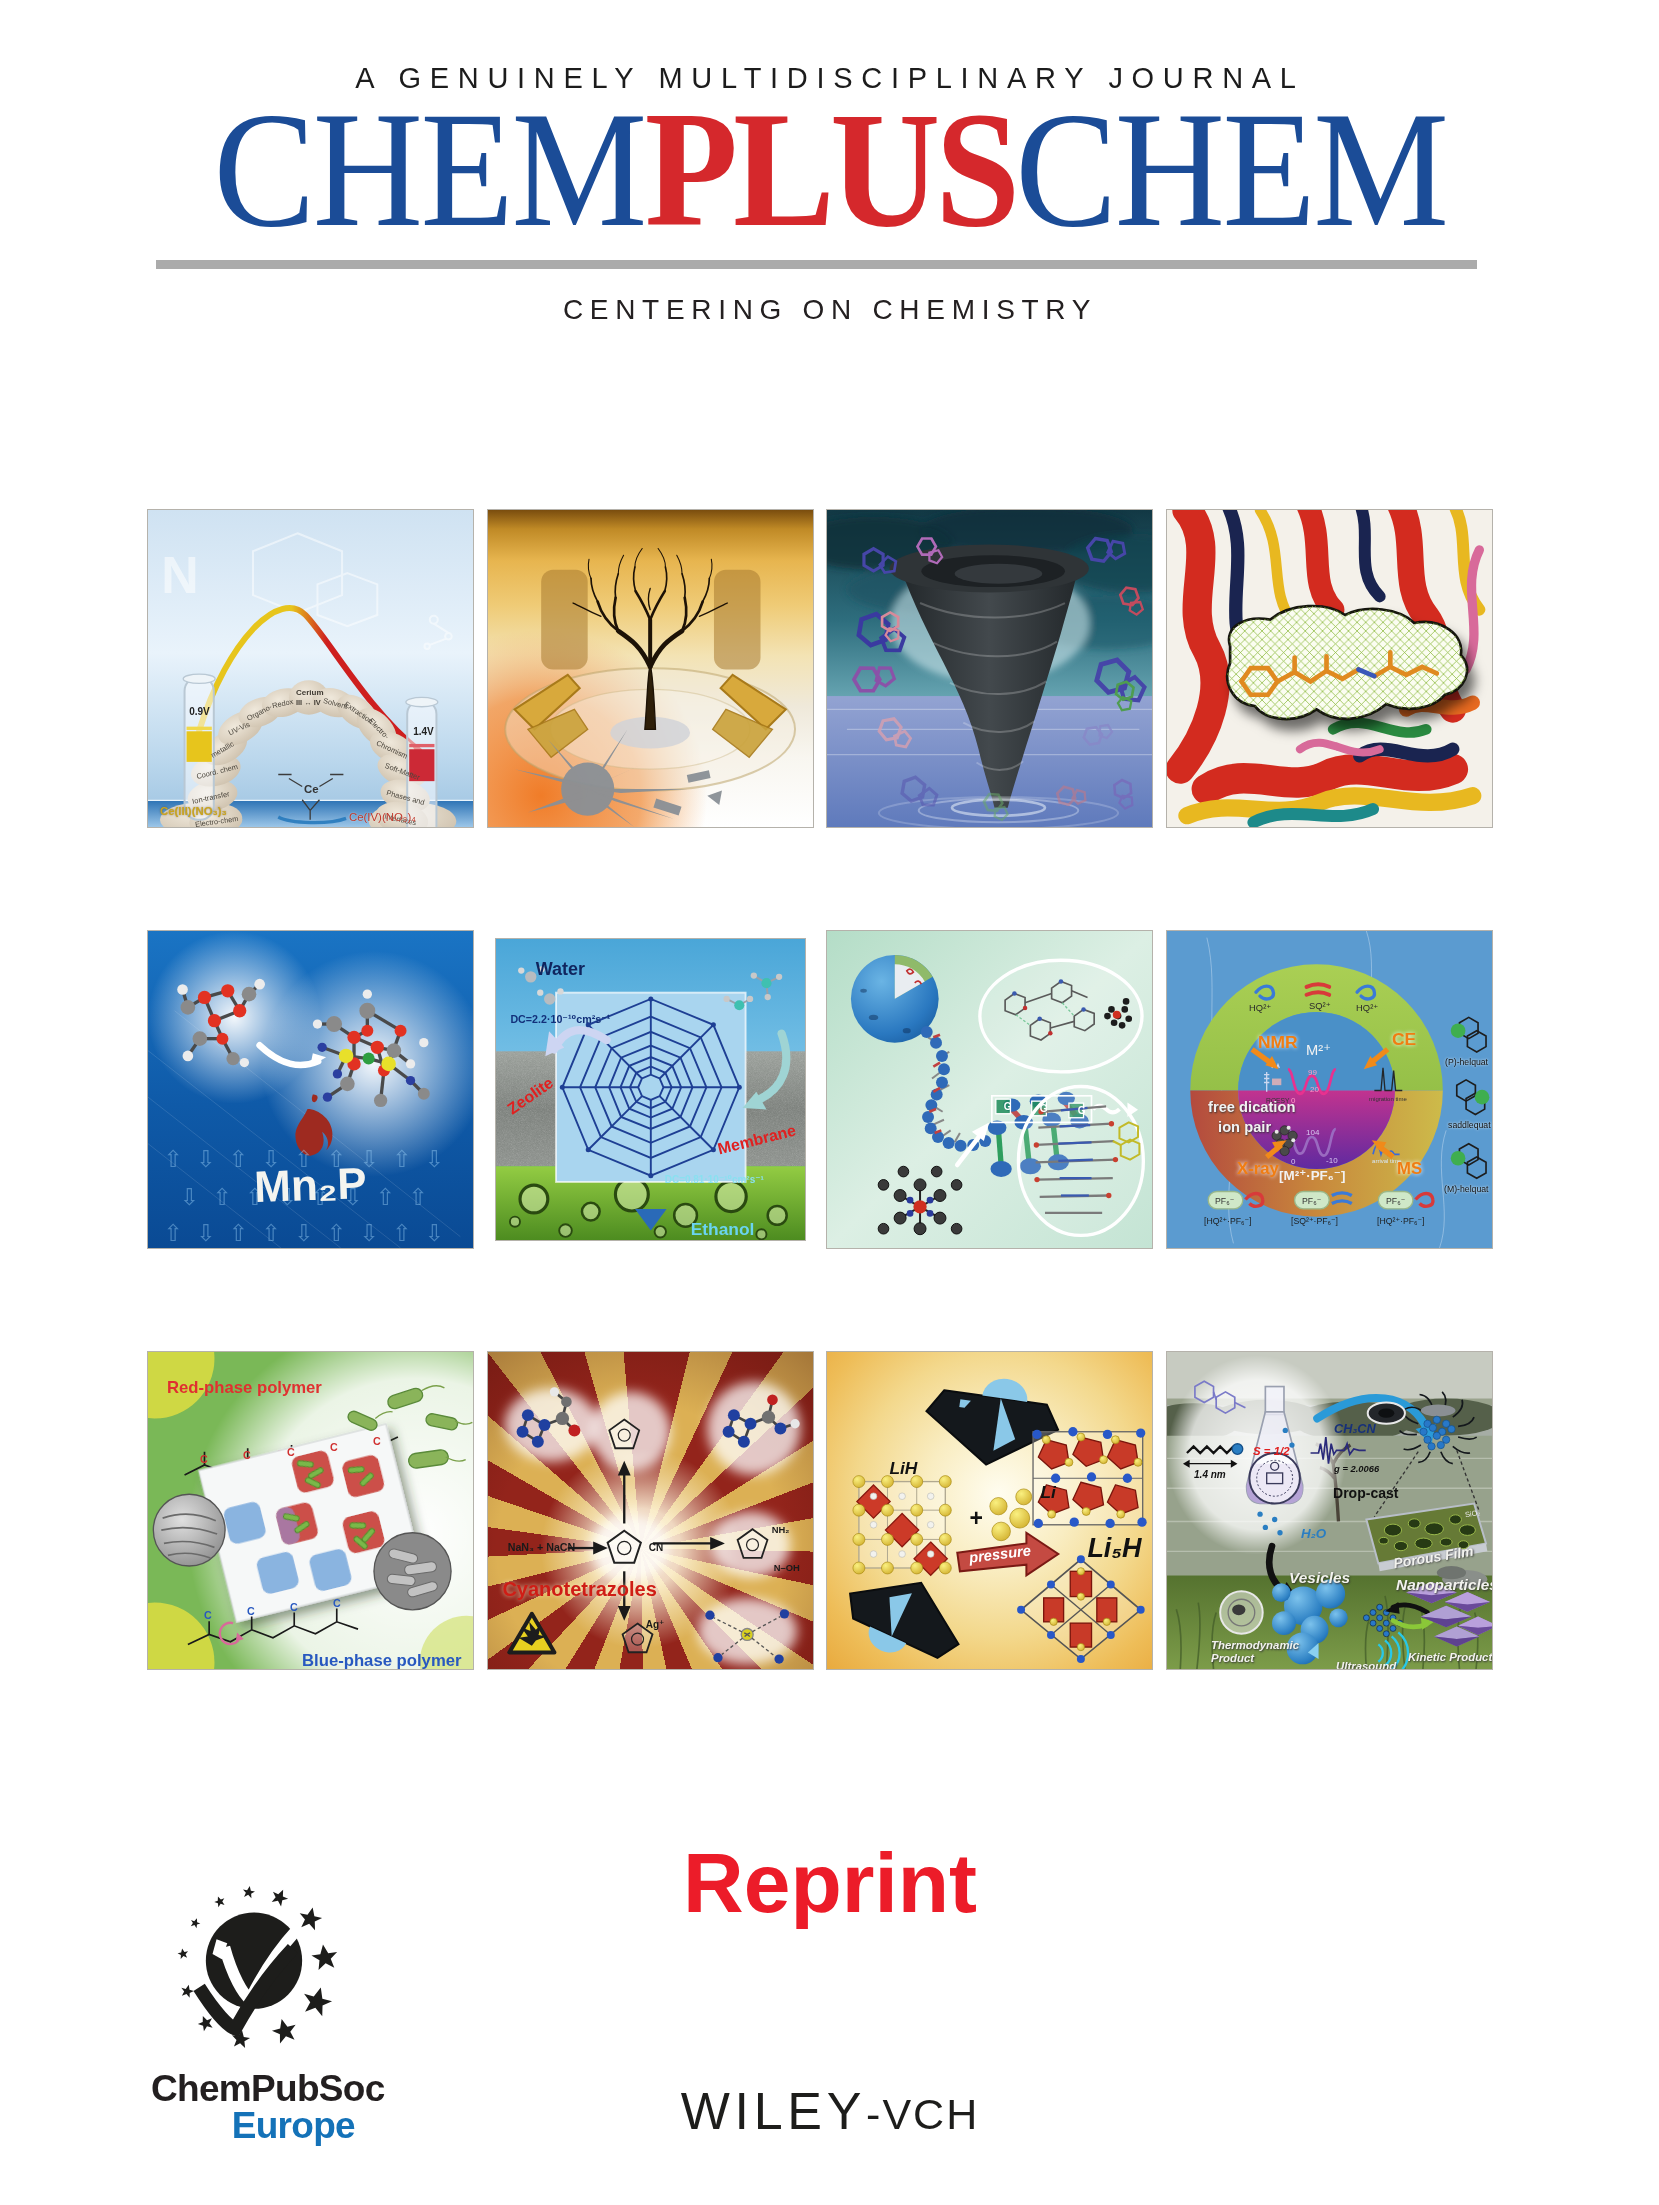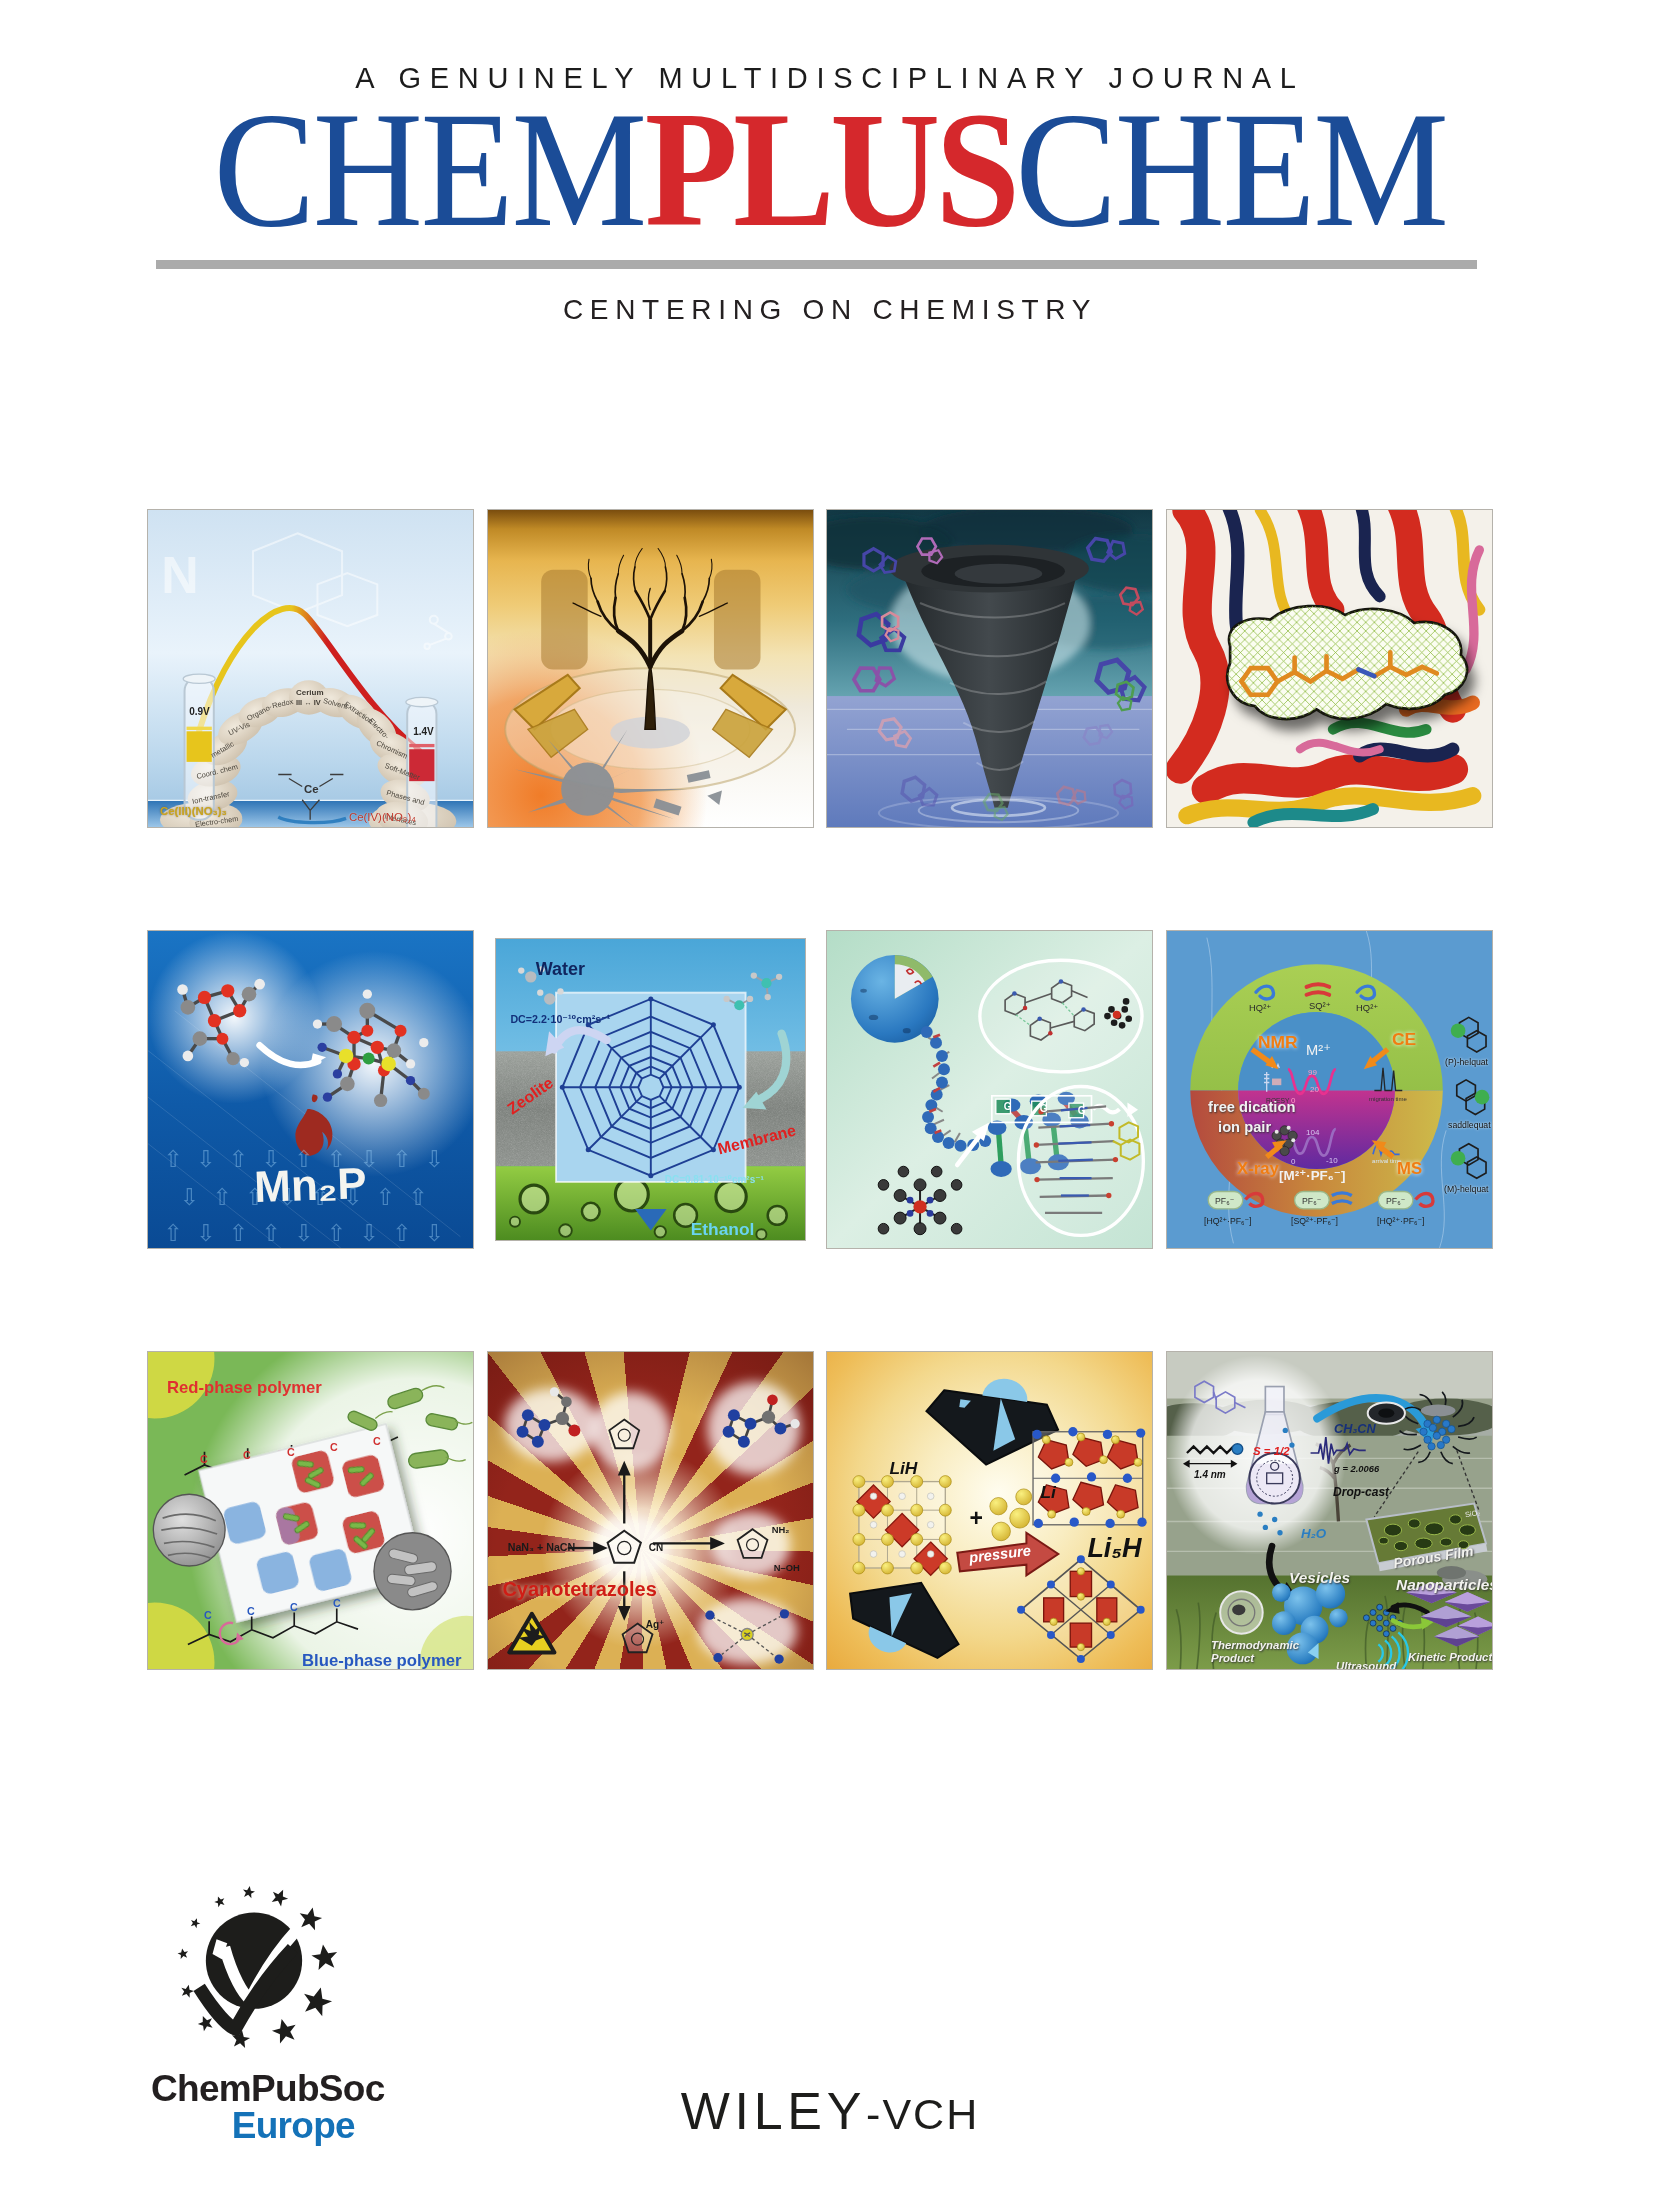--- a/index.html
+++ b/index.html
@@ -1468,7 +1468,7 @@
       <div class="lb" style="left:86px;top:94px;font-size:11.4px;font-weight:bold;font-style:italic;color:#e02020;">S = 1/2</div>
       <div class="lb" style="left:167px;top:112px;font-size:9.4px;font-weight:bold;font-style:italic;color:#111;">g = 2.0066</div>
       <div class="lb" style="left:167px;top:71px;font-size:12.7px;font-weight:bold;font-style:italic;color:#16307a;">CH₃CN</div>
-      <div class="lb" style="left:166px;top:134px;font-size:12px;font-weight:bold;font-style:italic;color:#111;">Drop-cast</div>
+      <div class="lb" style="left:166px;top:134px;font-size:14px;font-weight:bold;color:#111;">Drop-cast</div>
       <div class="lb" style="left:134px;top:175px;font-size:13.4px;font-weight:bold;font-style:italic;color:#2a7ec2;">H₂O</div>
       <div class="lb" style="left:226px;top:198px;font-size:14px;font-weight:bold;font-style:italic;color:#f2f2ee;transform:rotate(-9deg);text-shadow:0.7px 0.7px 2px #333;">Porous Film</div>
       <div class="lb" style="left:298px;top:158px;font-size:7.4px;color:#e8e8e8;transform:rotate(-9deg);">SiO₂</div>

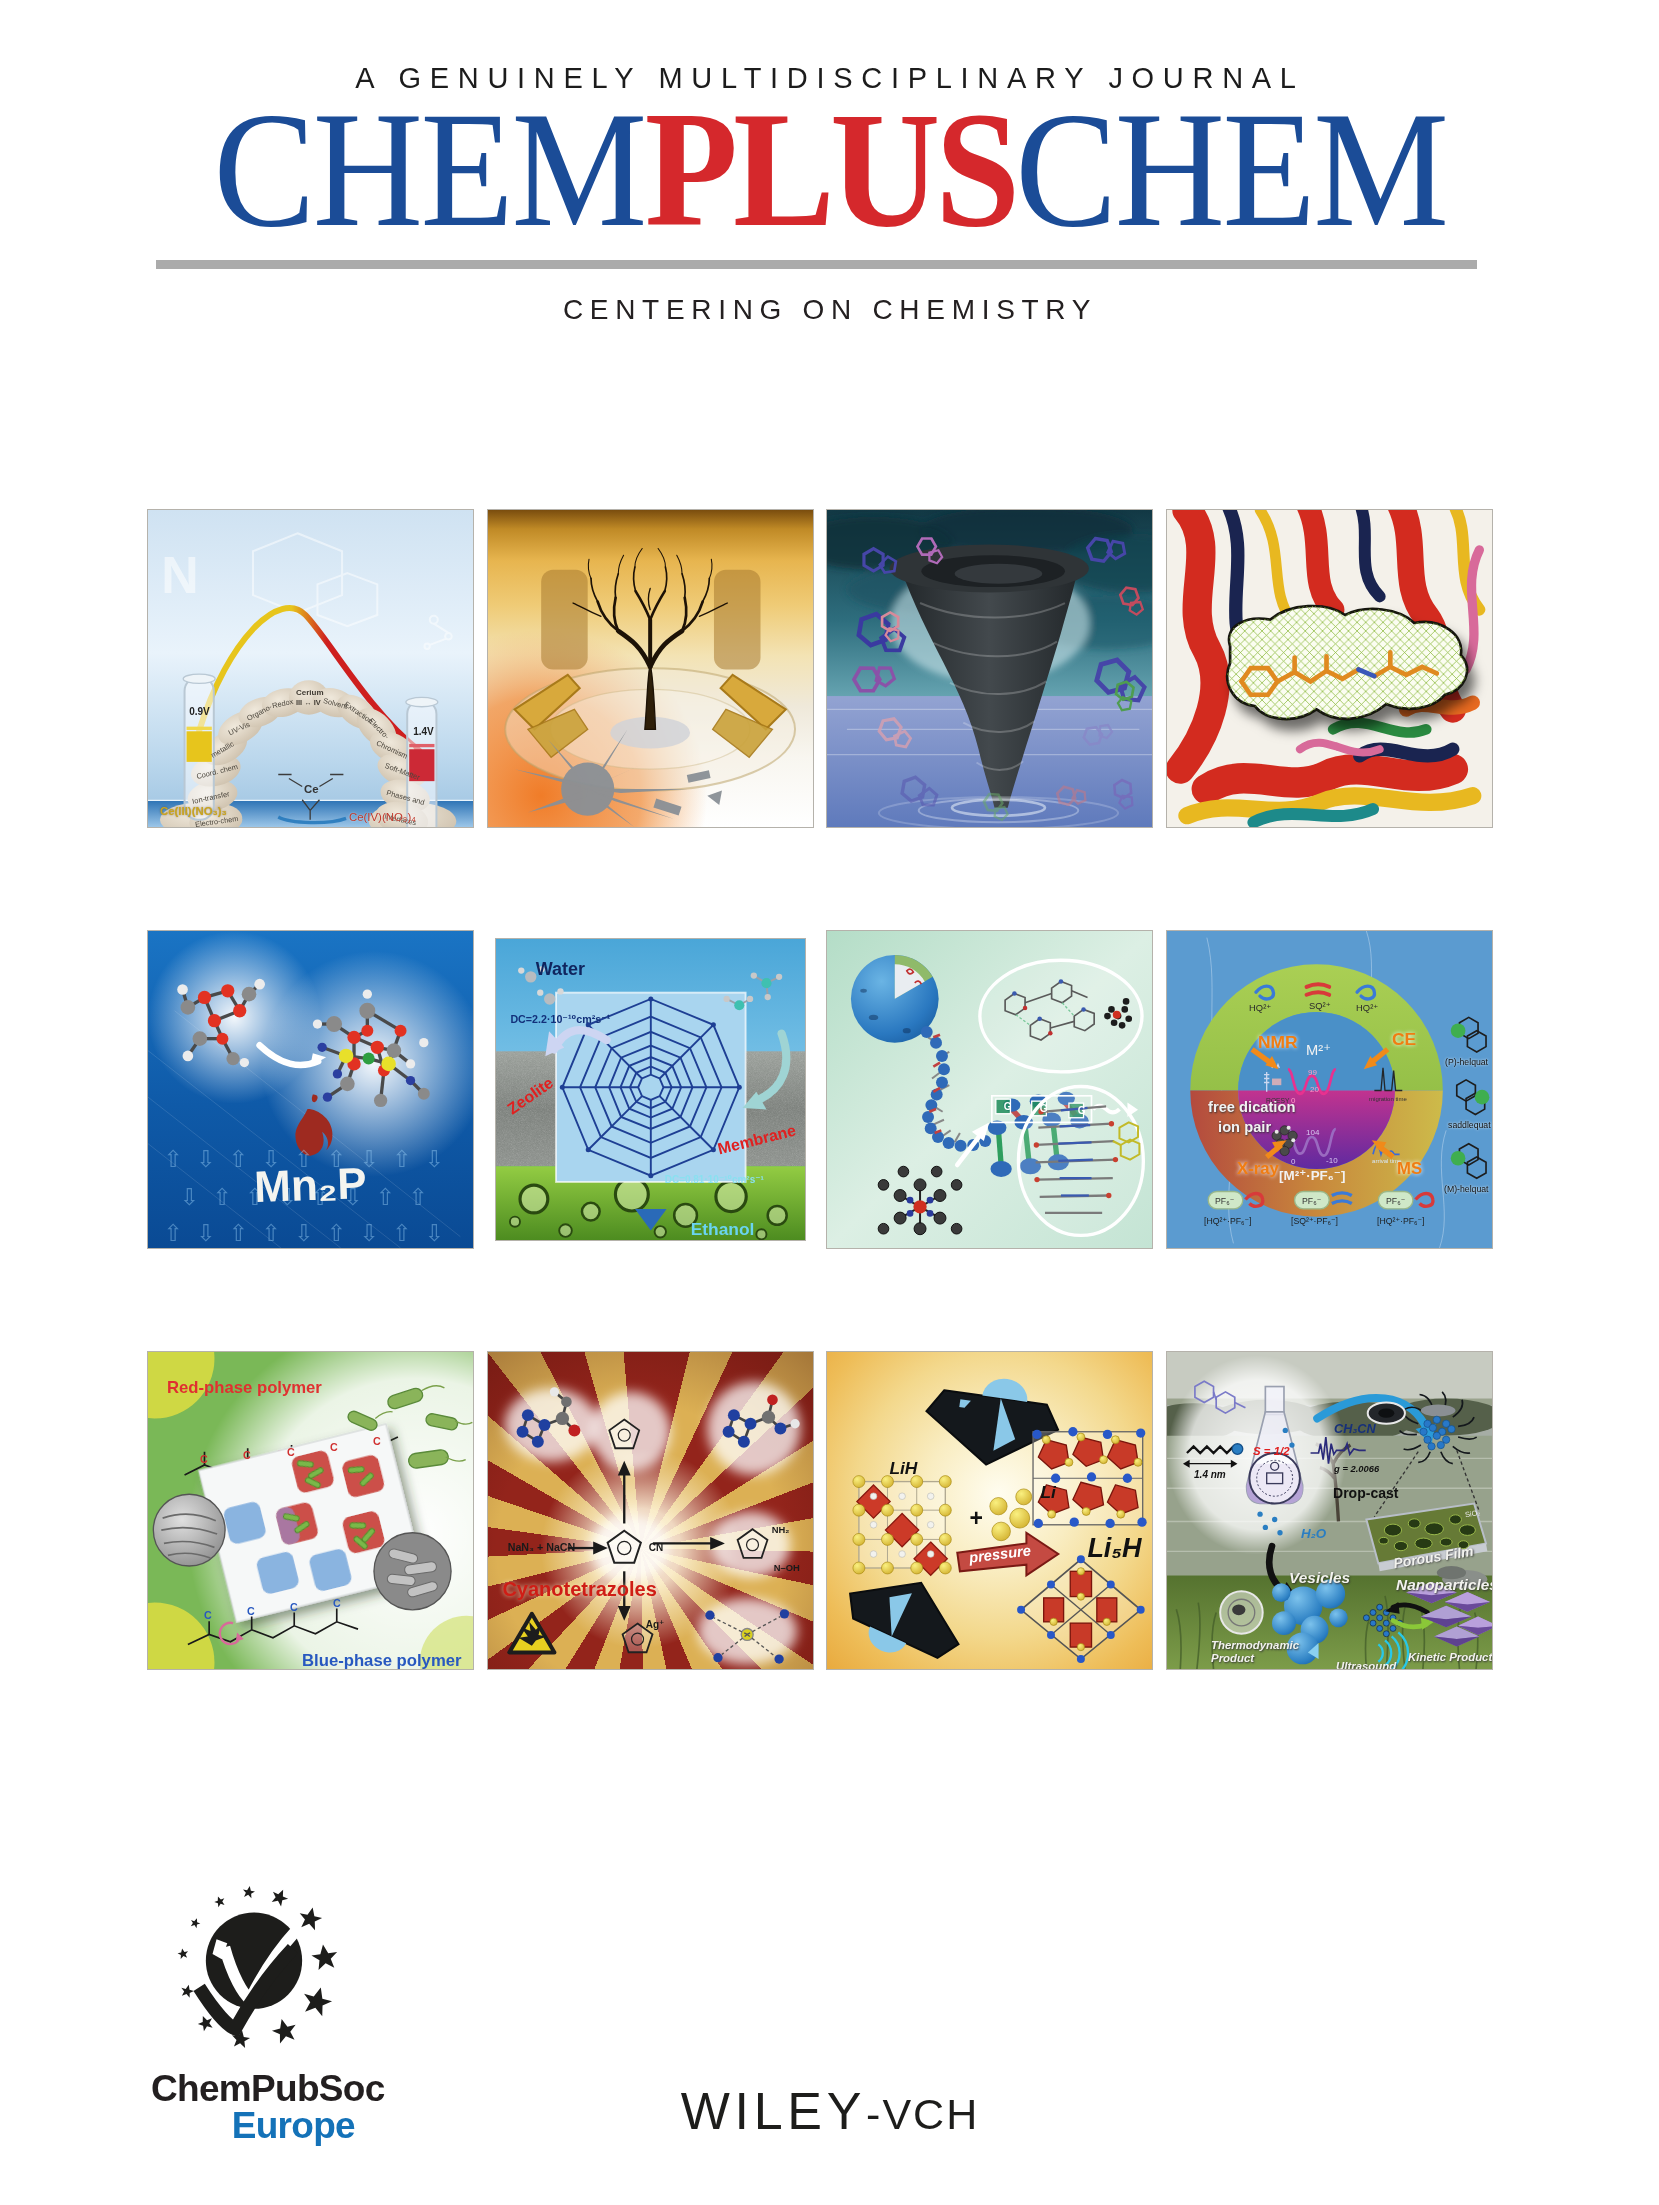--- a/index.html
+++ b/index.html
@@ -1482,6 +1482,7 @@
 
   </div>
 
+  <div class="reprint">Reprint</div>
 
   <div class="society">
     <svg width="214" height="194" viewBox="-160 -150 320 290">

